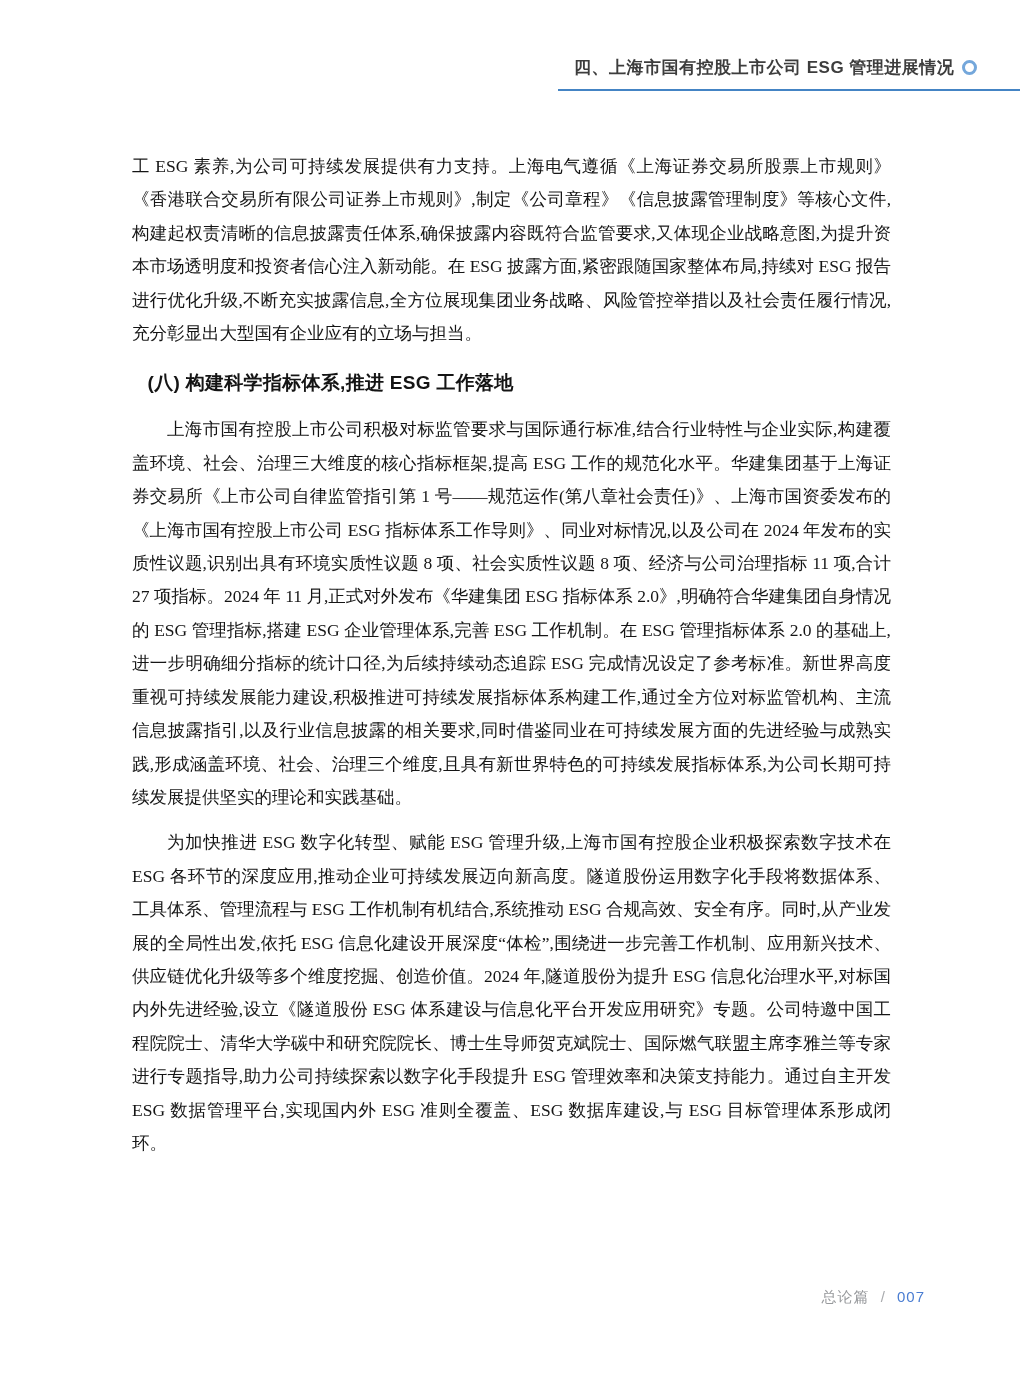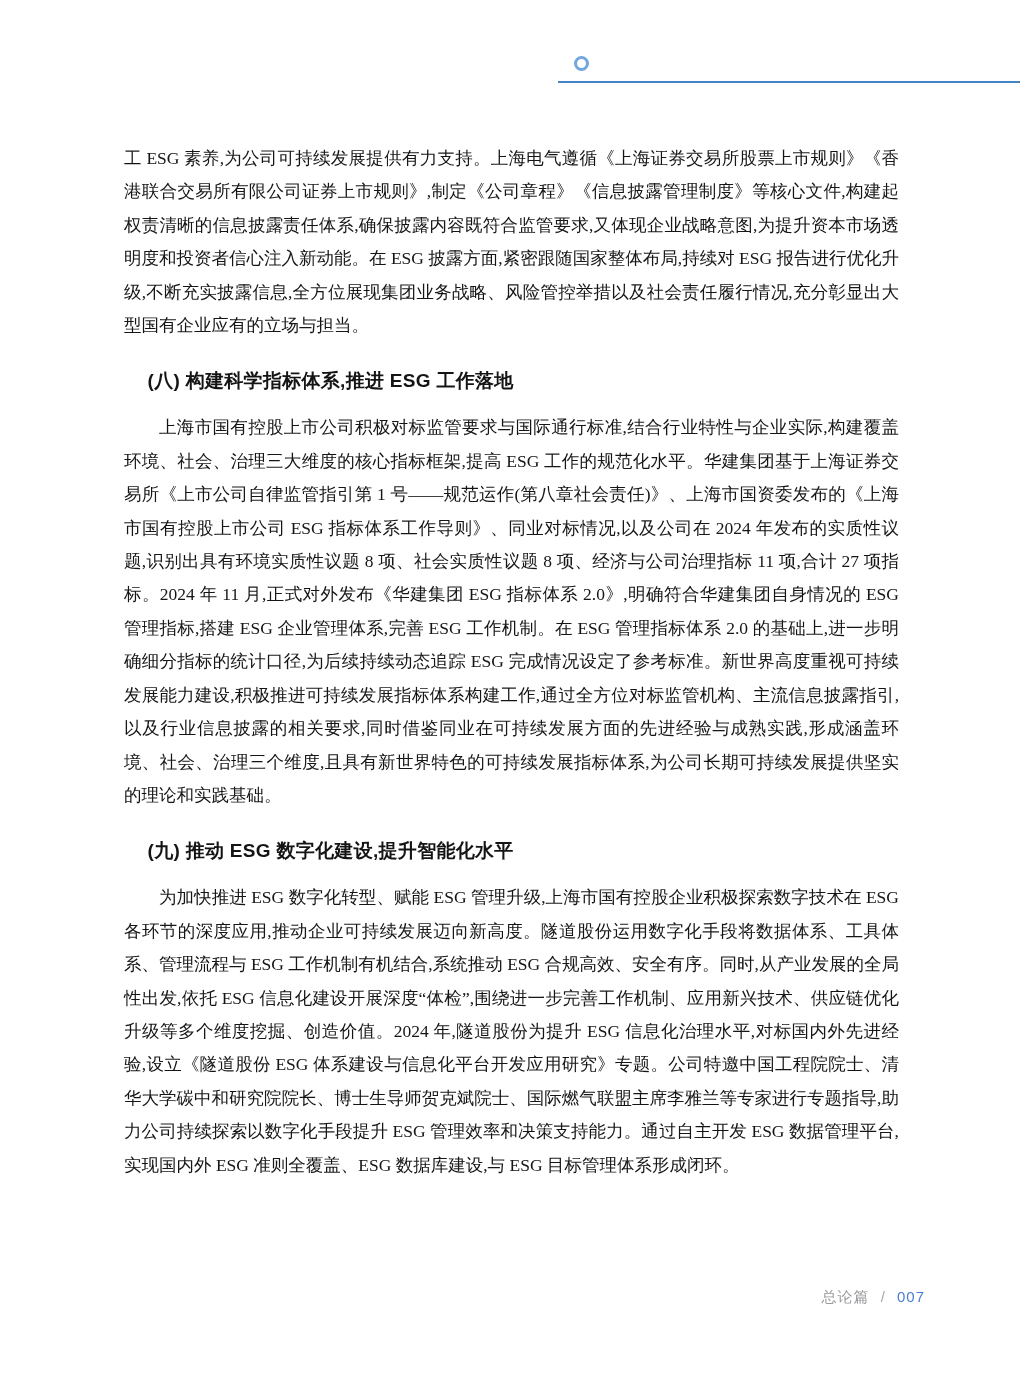--- a/index.html
+++ b/index.html
@@ -69,6 +69,7 @@
 <div class="page">
 
   <div class="running-header">
+    <span>四、上海市国有控股上市公司 ESG 管理进展情况</span>
     <span class="ring-icon"></span>
   </div>
 

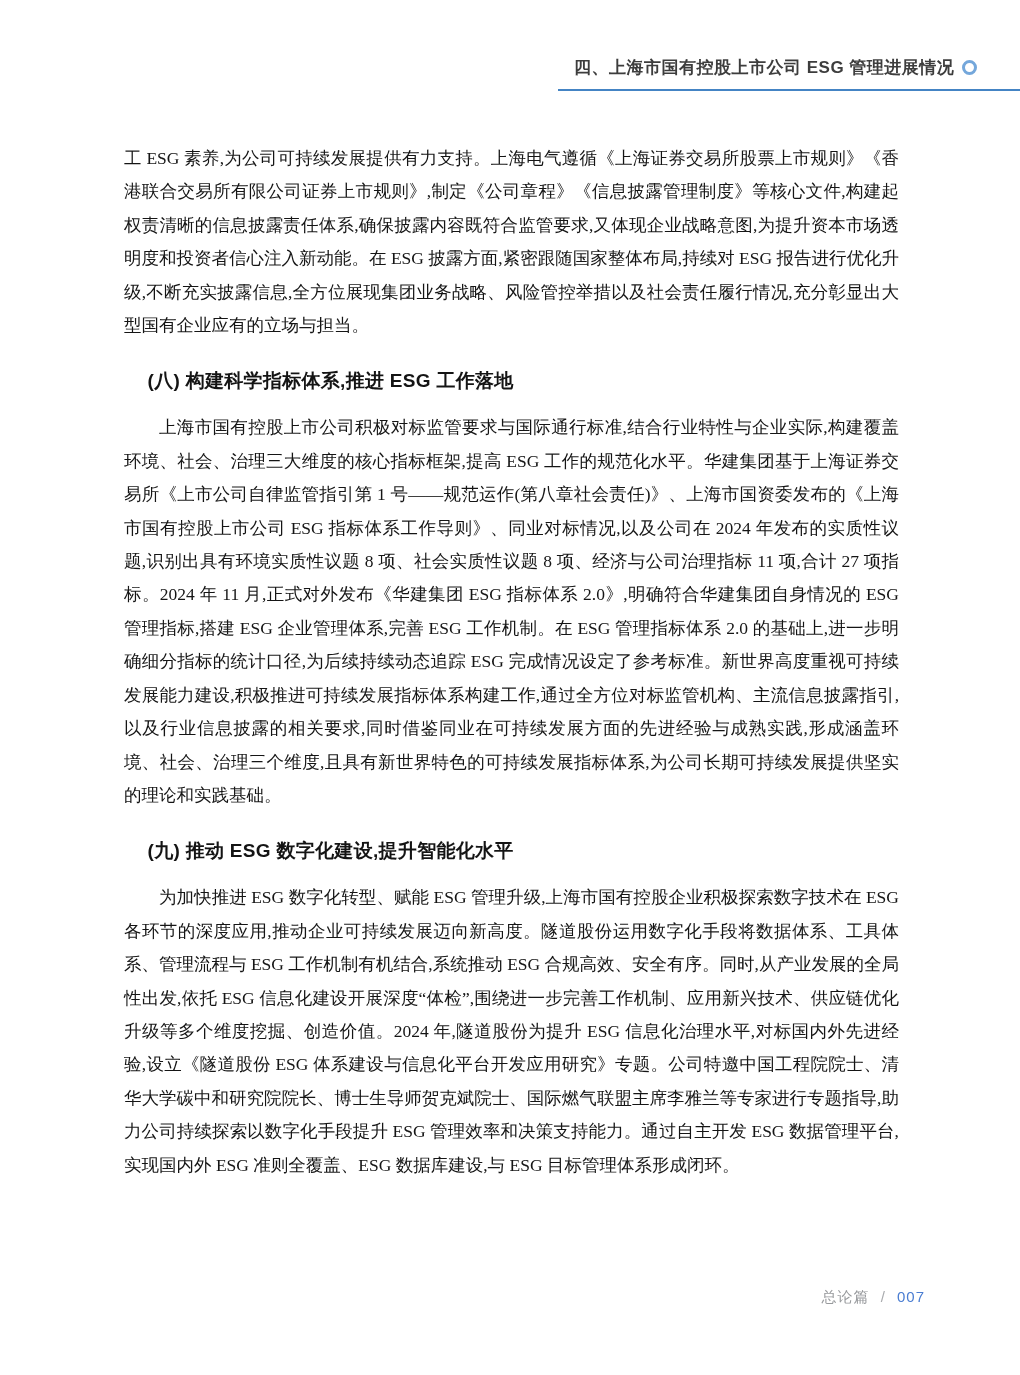--- a/index.html
+++ b/index.html
@@ -38,7 +38,7 @@
     color:#151515;
     text-align:justify;
   }
-  .para { margin:4px; }
+  .para { margin:12px; }
   .para.indent { text-indent:2em; }
   .para b { font-weight:400; }
   .heading {

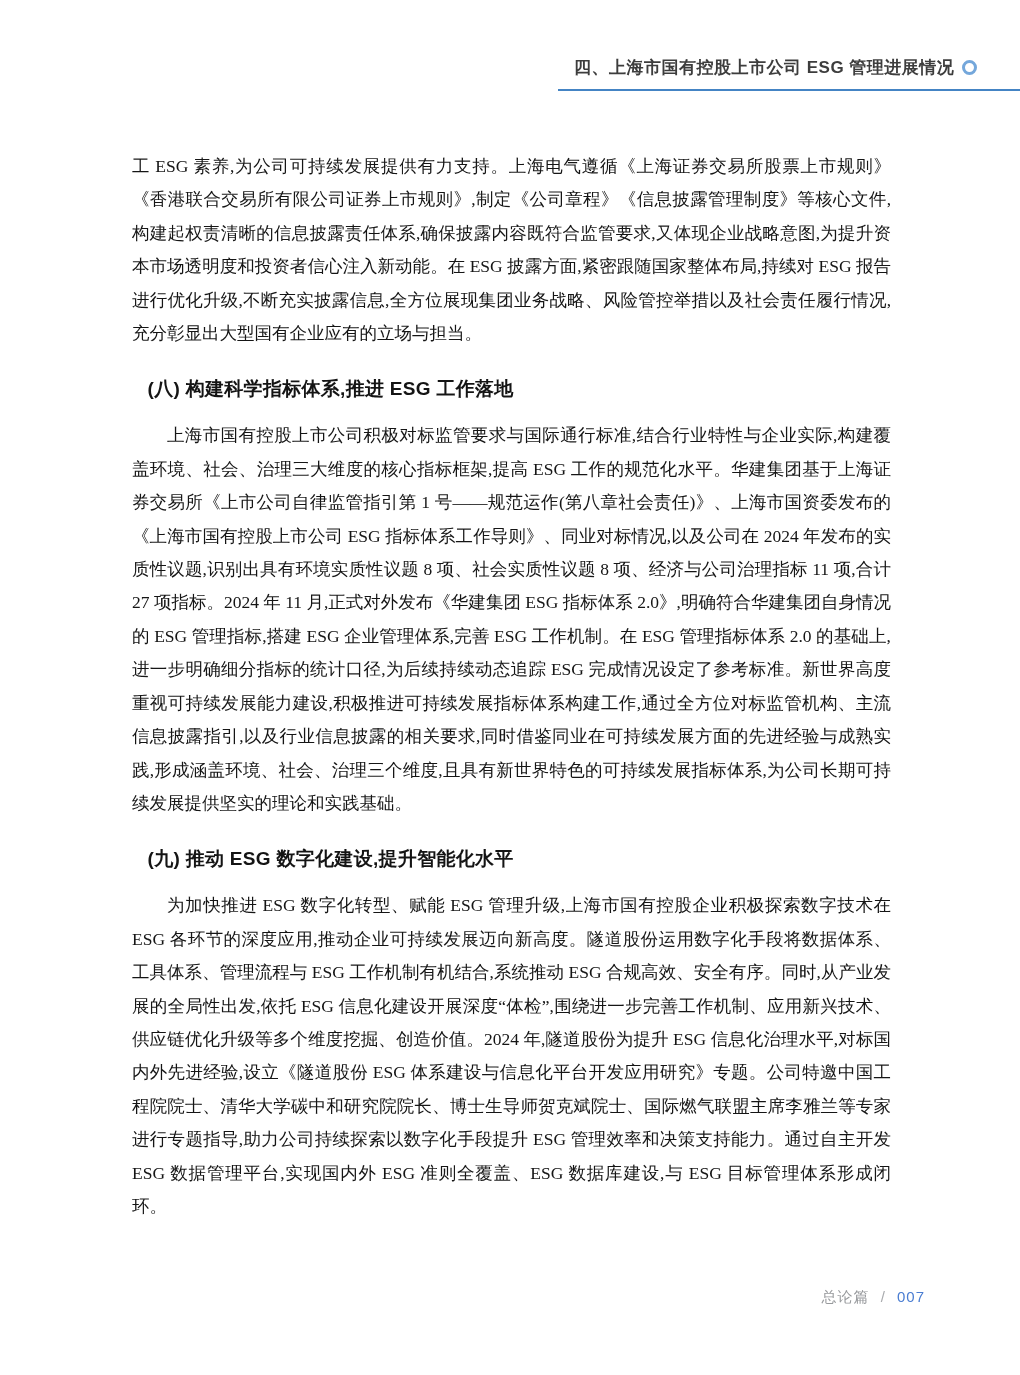--- a/index.html
+++ b/index.html
@@ -46,7 +46,7 @@
     font-size:19px; font-weight:600;
     color:#141414;
     line-height:28px;
-    margin:25px 0 16px 0;
+    margin:19px 0 16px 0;
     text-indent:1.45em;
     letter-spacing:0.3px;
     text-align:left;

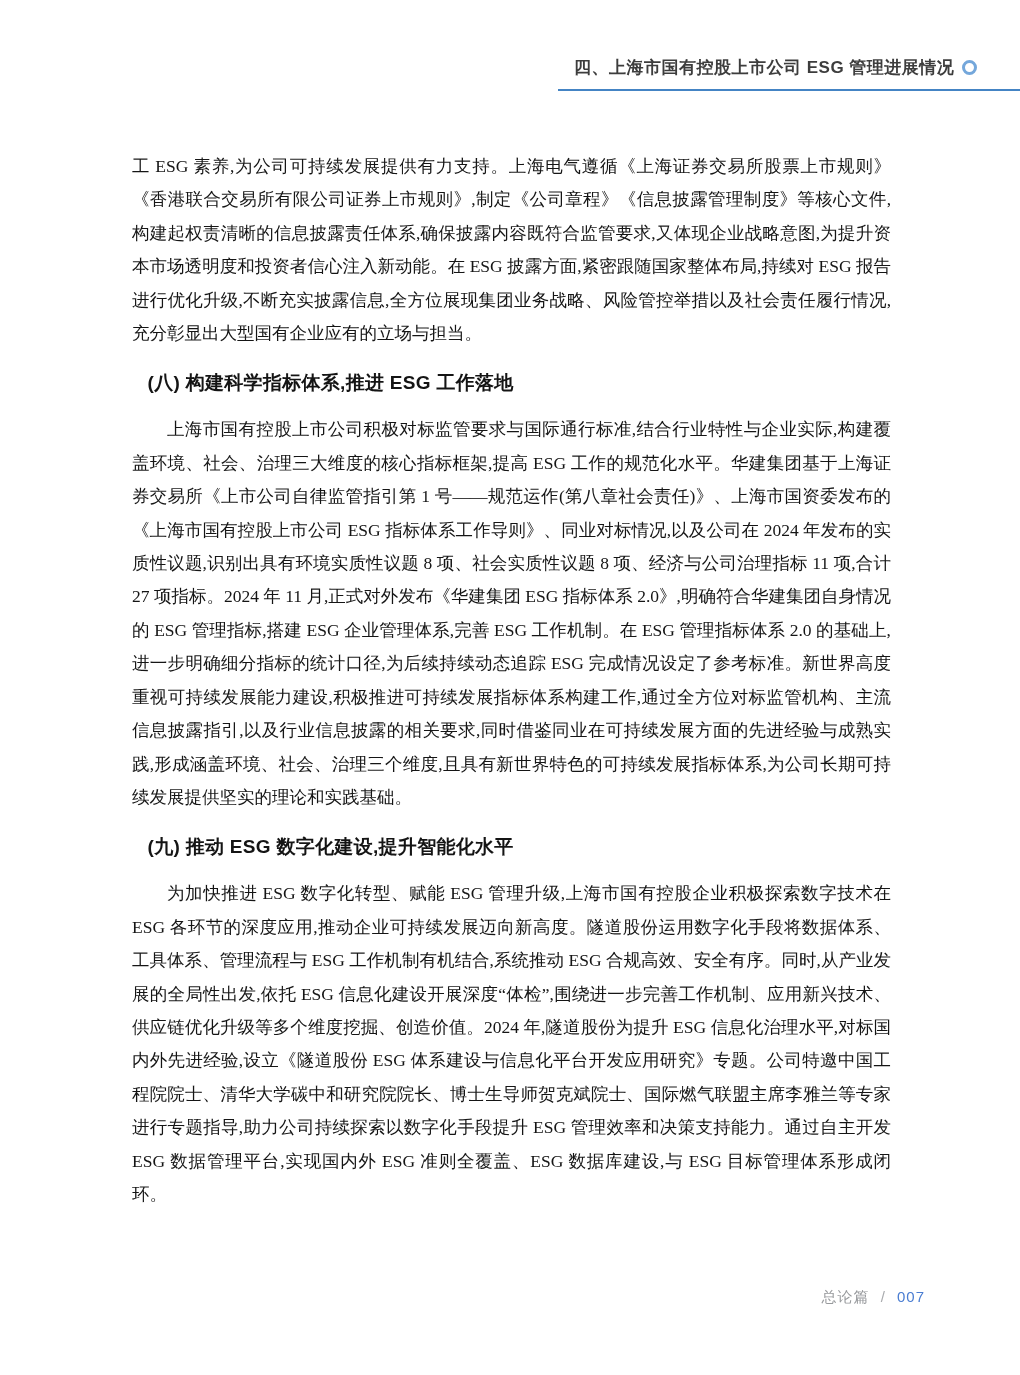--- a/index.html
+++ b/index.html
@@ -77,7 +77,6 @@
       <p class="para"><span>工 ESG 素养,为公司可持续发展提供有力支持。上海电气遵循《上海证券交易所股票上市规则》《香港联合交易所有限公司证券上市规则》,制定《公司章程》《信息披露管理制度》等核心文件,构建起权责清晰的信息披露责任体系,确保披露内容既符合监管要求,又体现企业战略意图,为提升资本市场透明度和投资者信心注入新动能。在 ESG 披露方面,紧密跟随国家整体布局,持续对 ESG 报告进行优化升级,不断充实披露信息,全方位展现集团业务战略、风险管控举措以及社会责任履行情况,充分彰显出大型国有企业应有的立场与担当。</span></p>
       <h2 class="heading">(八) 构建科学指标体系,推进 ESG 工作落地</h2>
       <p class="para indent"><span>上海市国有控股上市公司积极对标监管要求与国际通行标准,结合行业特性与企业实际,构建覆盖环境、社会、治理三大维度的核心指标框架,提高 ESG 工作的规范化水平。</span><b>华建集团</b><span>基于上海证券交易所《上市公司自律监管指引第 1 号——规范运作(第八章社会责任)》、上海市国资委发布的《上海市国有控股上市公司 ESG 指标体系工作导则》、同业对标情况,以及公司在 2024 年发布的实质性议题,识别出具有环境实质性议题 8 项、社会实质性议题 8 项、经济与公司治理指标 11 项,合计 27 项指标。2024 年 11 月,正式对外发布《华建集团 ESG 指标体系 2.0》,明确符合华建集团自身情况的 ESG 管理指标,搭建 ESG 企业管理体系,完善 ESG 工作机制。在 ESG 管理指标体系 2.0 的基础上,进一步明确细分指标的统计口径,为后续持续动态追踪 ESG 完成情况设定了参考标准。</span><b>新世界</b><span>高度重视可持续发展能力建设,积极推进可持续发展指标体系构建工作,通过全方位对标监管机构、主流信息披露指引,以及行业信息披露的相关要求,同时借鉴同业在可持续发展方面的先进经验与成熟实践,形成涵盖环境、社会、治理三个维度,且具有新世界特色的可持续发展指标体系,为公司长期可持续发展提供坚实的理论和实践基础。</span></p>
-      <h2 class="heading">(九) 推动 ESG 数字化建设,提升智能化水平</h2>
       <p class="para indent"><span>为加快推进 ESG 数字化转型、赋能 ESG 管理升级,上海市国有控股企业积极探索数字技术在 ESG 各环节的深度应用,推动企业可持续发展迈向新高度。</span><b>隧道股份</b><span>运用数字化手段将数据体系、工具体系、管理流程与 ESG 工作机制有机结合,系统推动 ESG 合规高效、安全有序。同时,从产业发展的全局性出发,依托 ESG 信息化建设开展深度“体检”,围绕进一步完善工作机制、应用新兴技术、供应链优化升级等多个维度挖掘、创造价值。2024 年,隧道股份为提升 ESG 信息化治理水平,对标国内外先进经验,设立《隧道股份 ESG 体系建设与信息化平台开发应用研究》专题。公司特邀中国工程院院士、清华大学碳中和研究院院长、博士生导师贺克斌院士、国际燃气联盟主席李雅兰等专家进行专题指导,助力公司持续探索以数字化手段提升 ESG 管理效率和决策支持能力。通过自主开发 ESG 数据管理平台,实现国内外 ESG 准则全覆盖、ESG 数据库建设,与 ESG 目标管理体系形成闭环。</span></p>
     </div>
 

